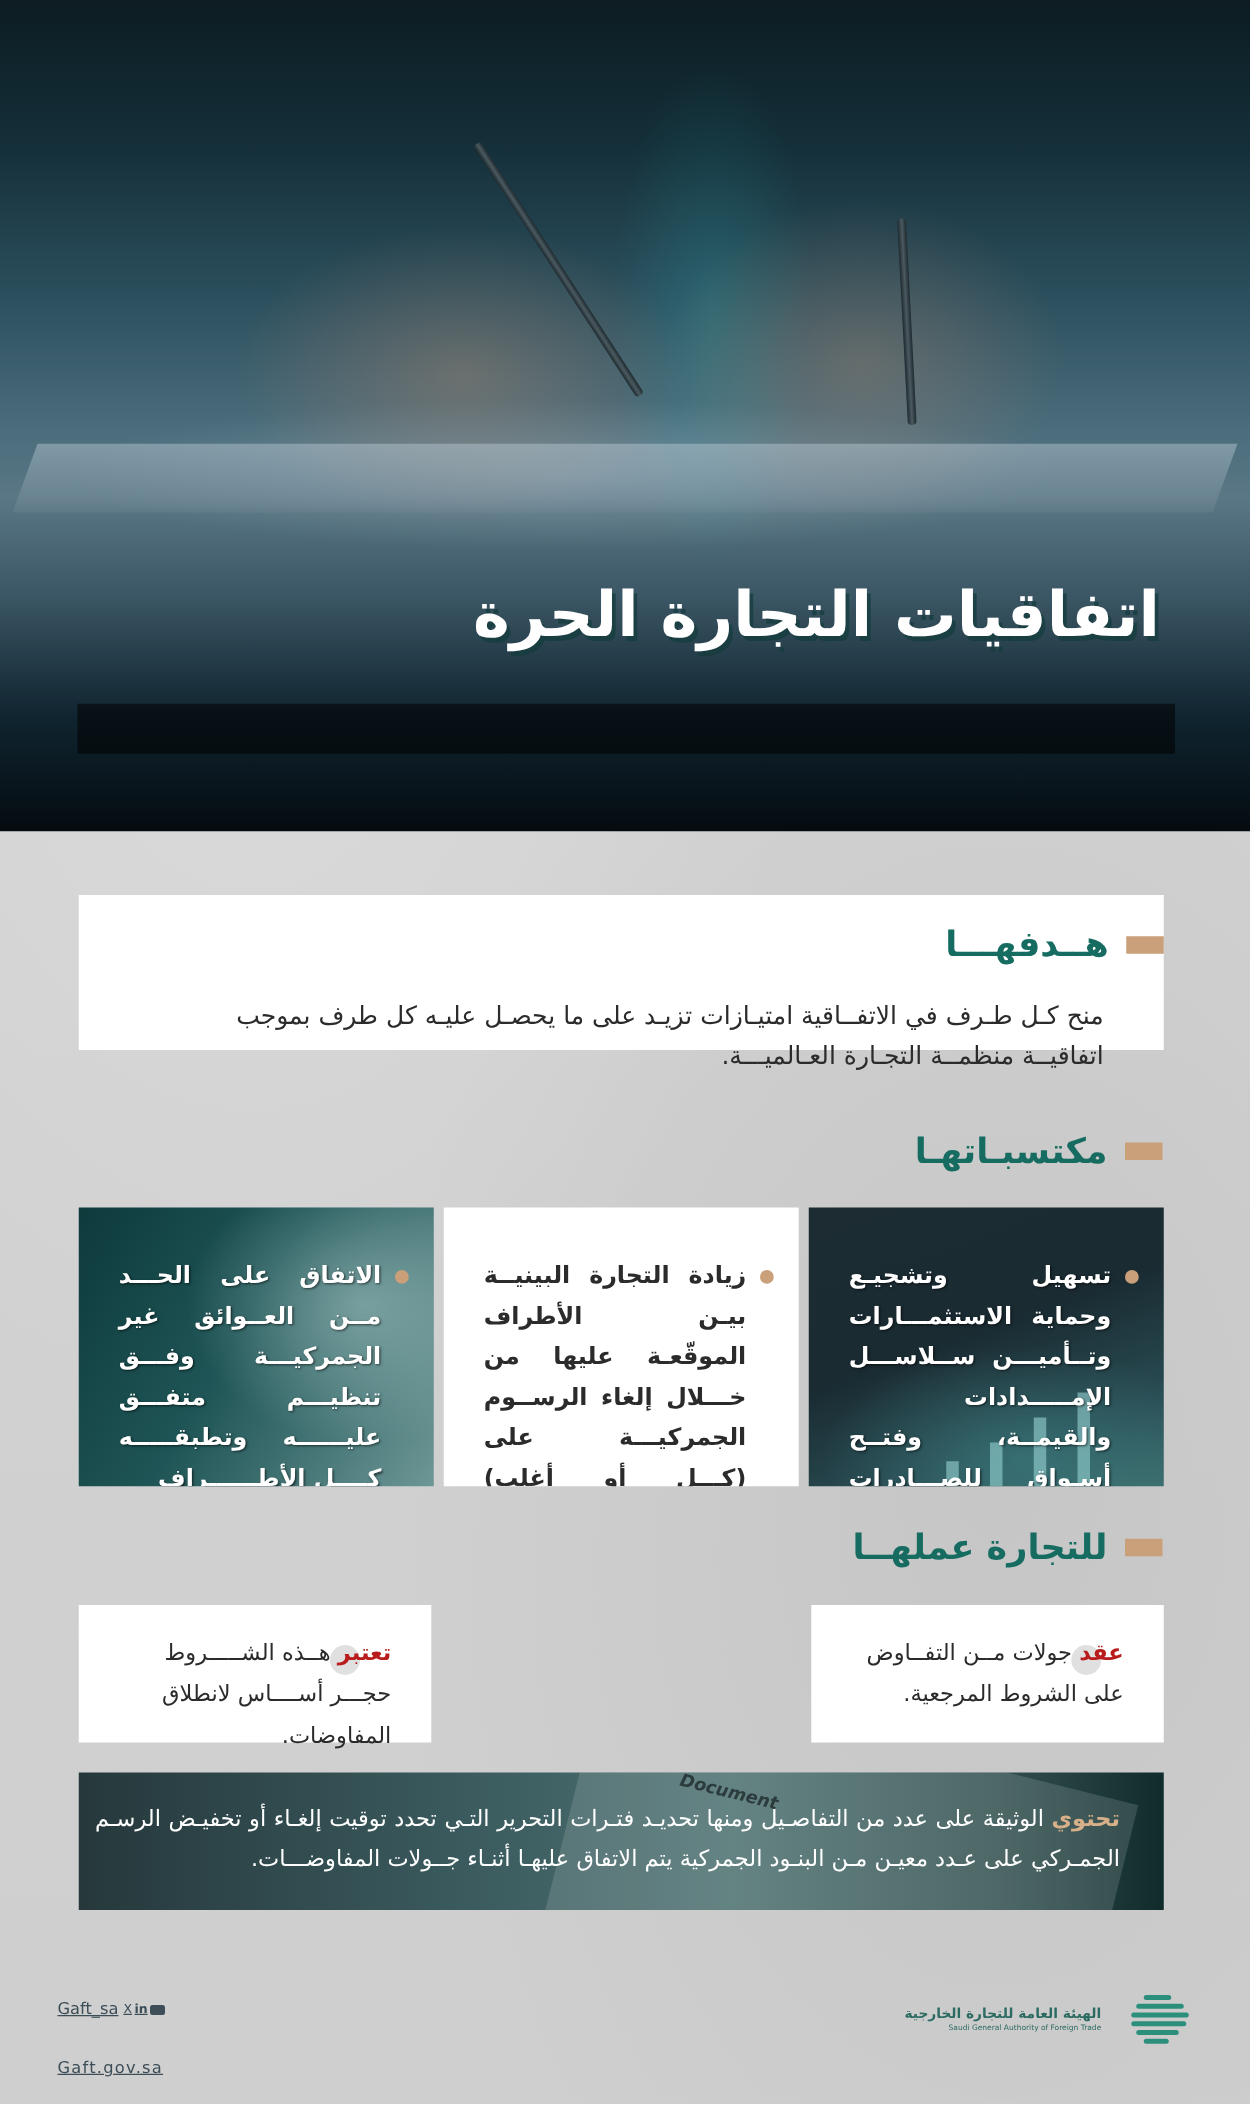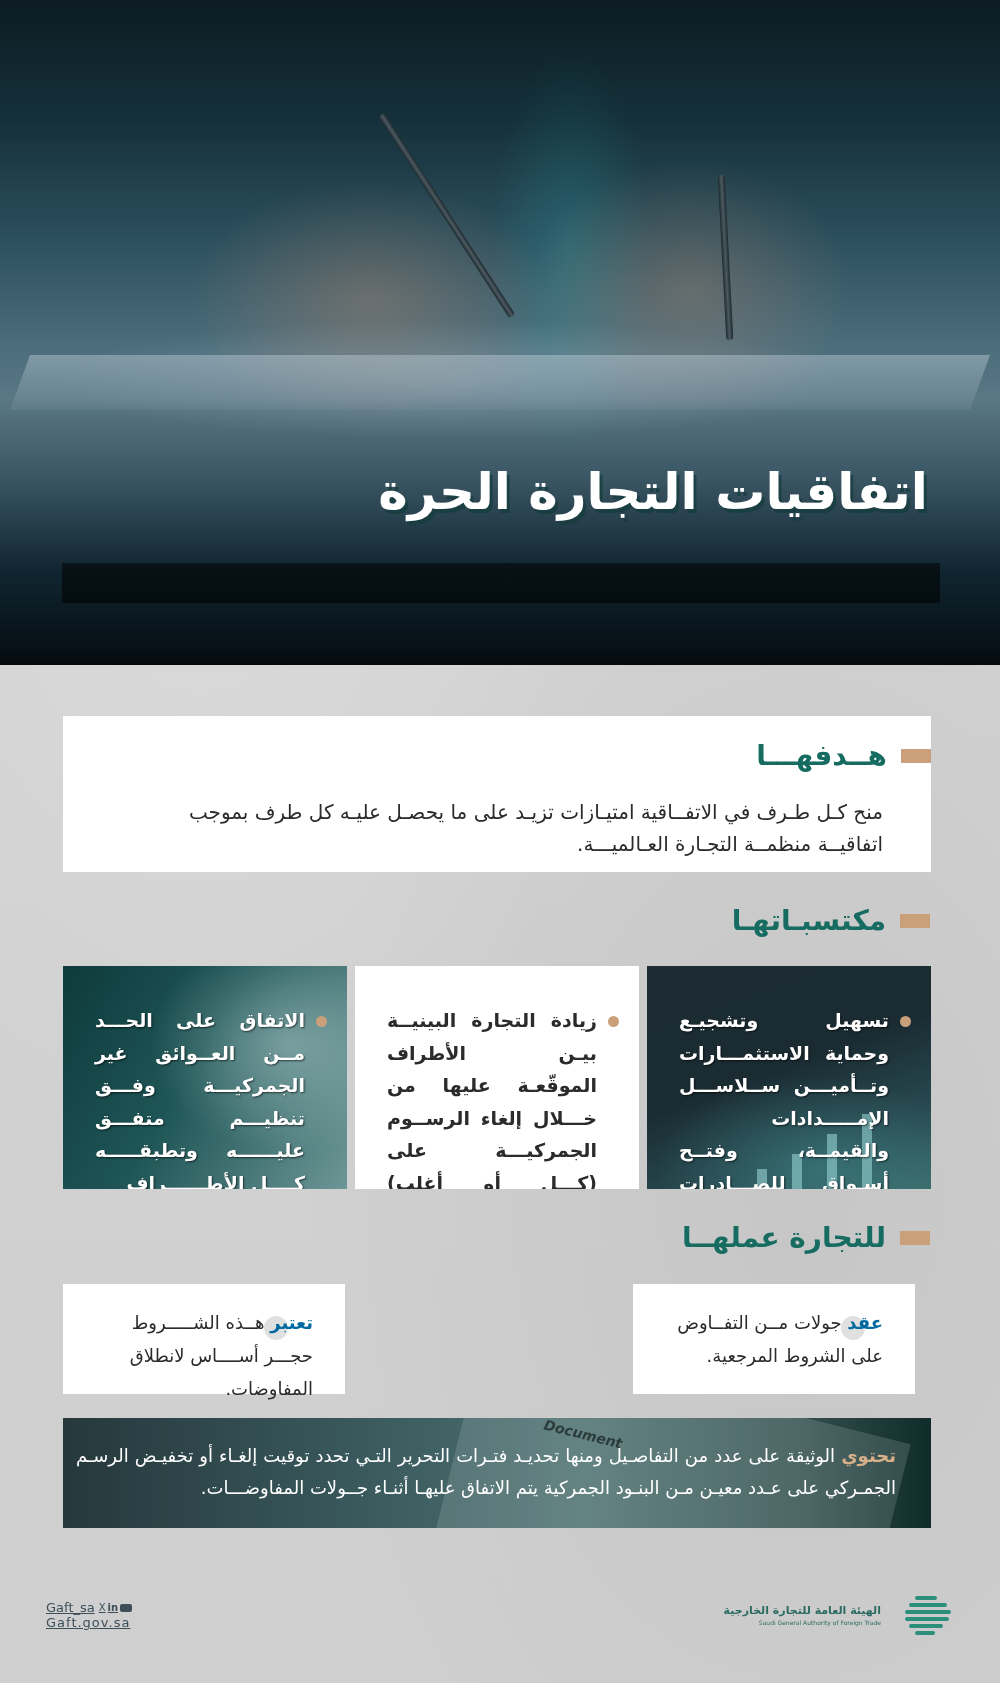--- a/index.html
+++ b/index.html
@@ -74,7 +74,7 @@
 
   
   .goal-card {
-    position: absolute; left: 63px; top: 716px; width: 868px; height: 156px;
+    position: absolute; left: 63px; top: 716px; width: 868px; height: 124px;
     background: #ffffff;
   }
   .goal-card .sec-heading { right: 0; top: 26px; }

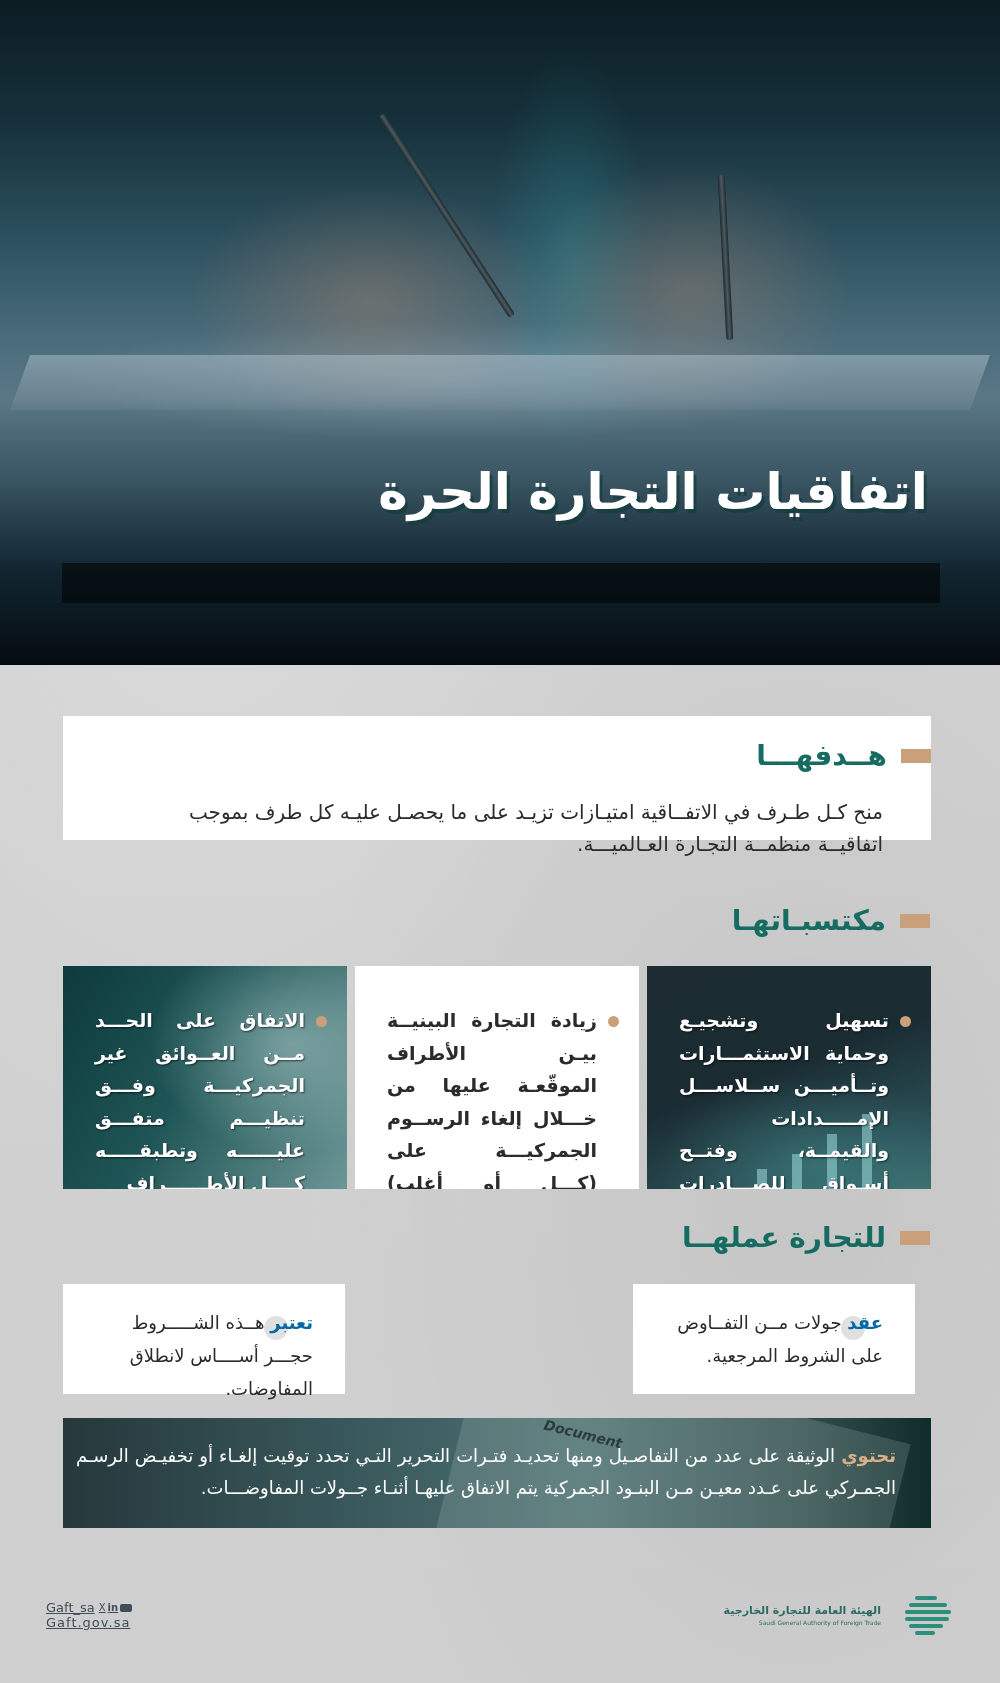--- a/index.html
+++ b/index.html
@@ -132,7 +132,7 @@
     font-size: 18px; color: #2b2b2b; line-height: 33px; text-align: right;
   }
   .hl {
-    position: relative; font-weight: bold; color: #0369a1;
+    position: relative; font-weight: bold; color: #b91c1c;
   }
   .hl::before {
     content: ""; position: absolute; left: -6px; top: 4px;

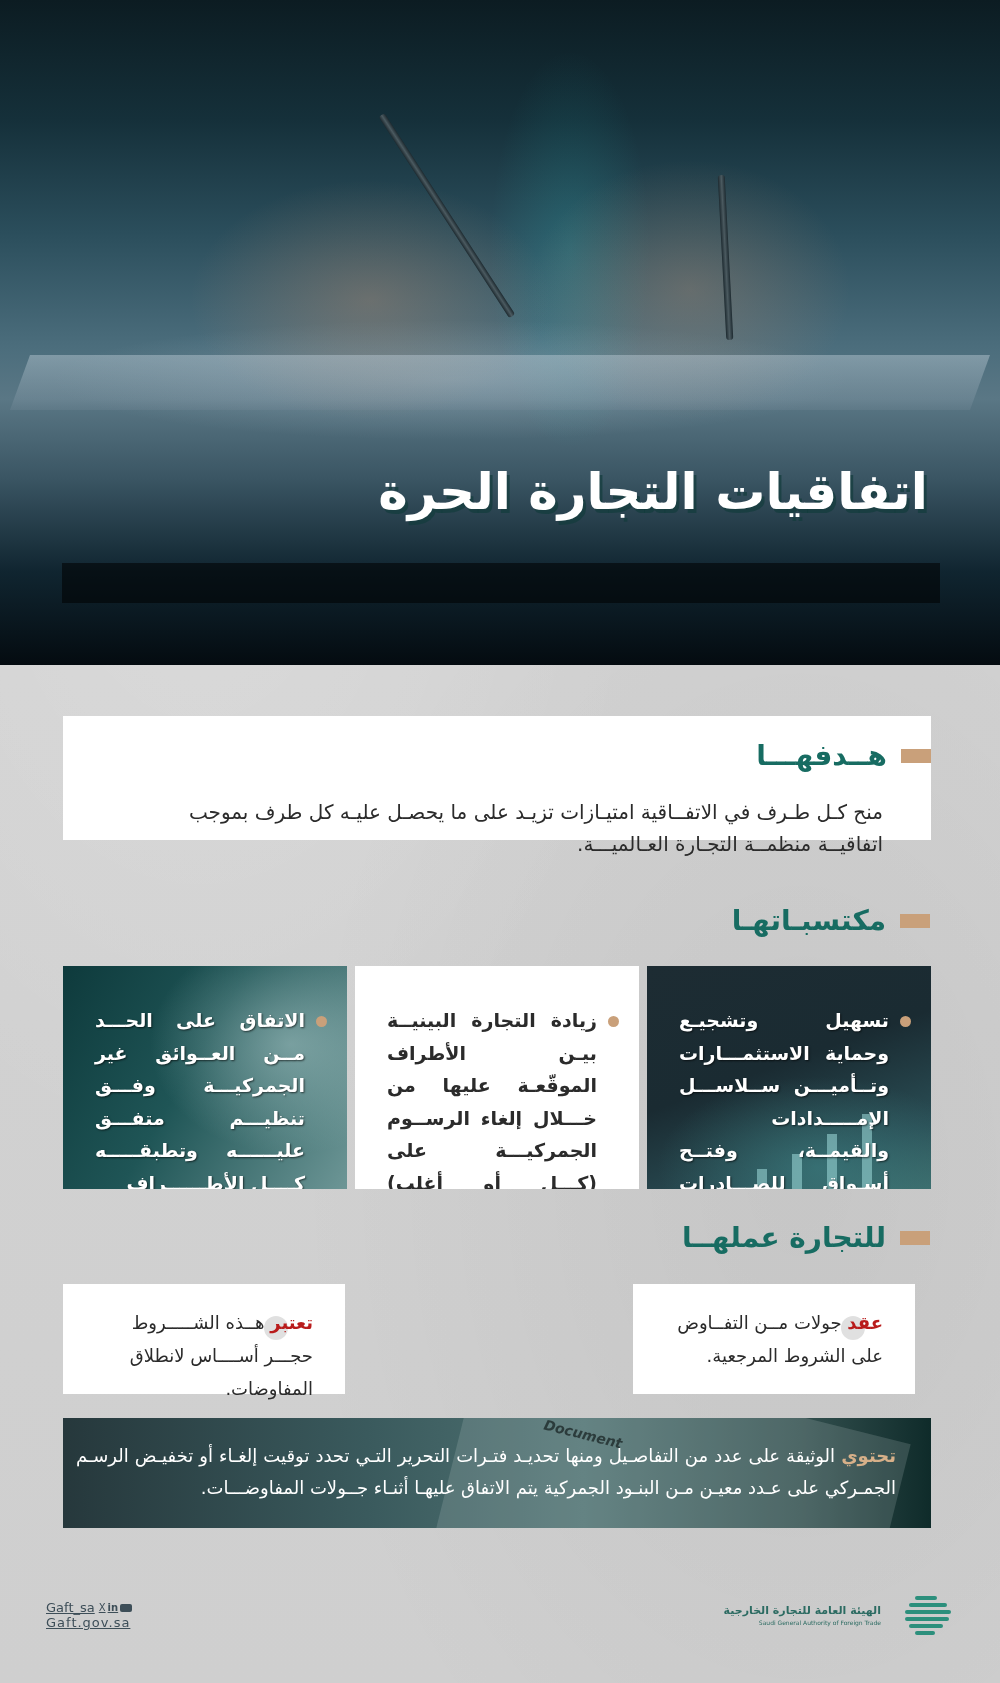--- a/index.html
+++ b/index.html
@@ -124,7 +124,7 @@
   .mech {
     position: absolute; top: 0; width: 282px; height: 110px; background: #ffffff;
   }
-  .mech.m1 { right: 16px; }
+  .mech.m1 { right: 0; }
   .mech.m2 { left: 293px; }
   .mech.m3 { left: 0; }
   .mech-text {

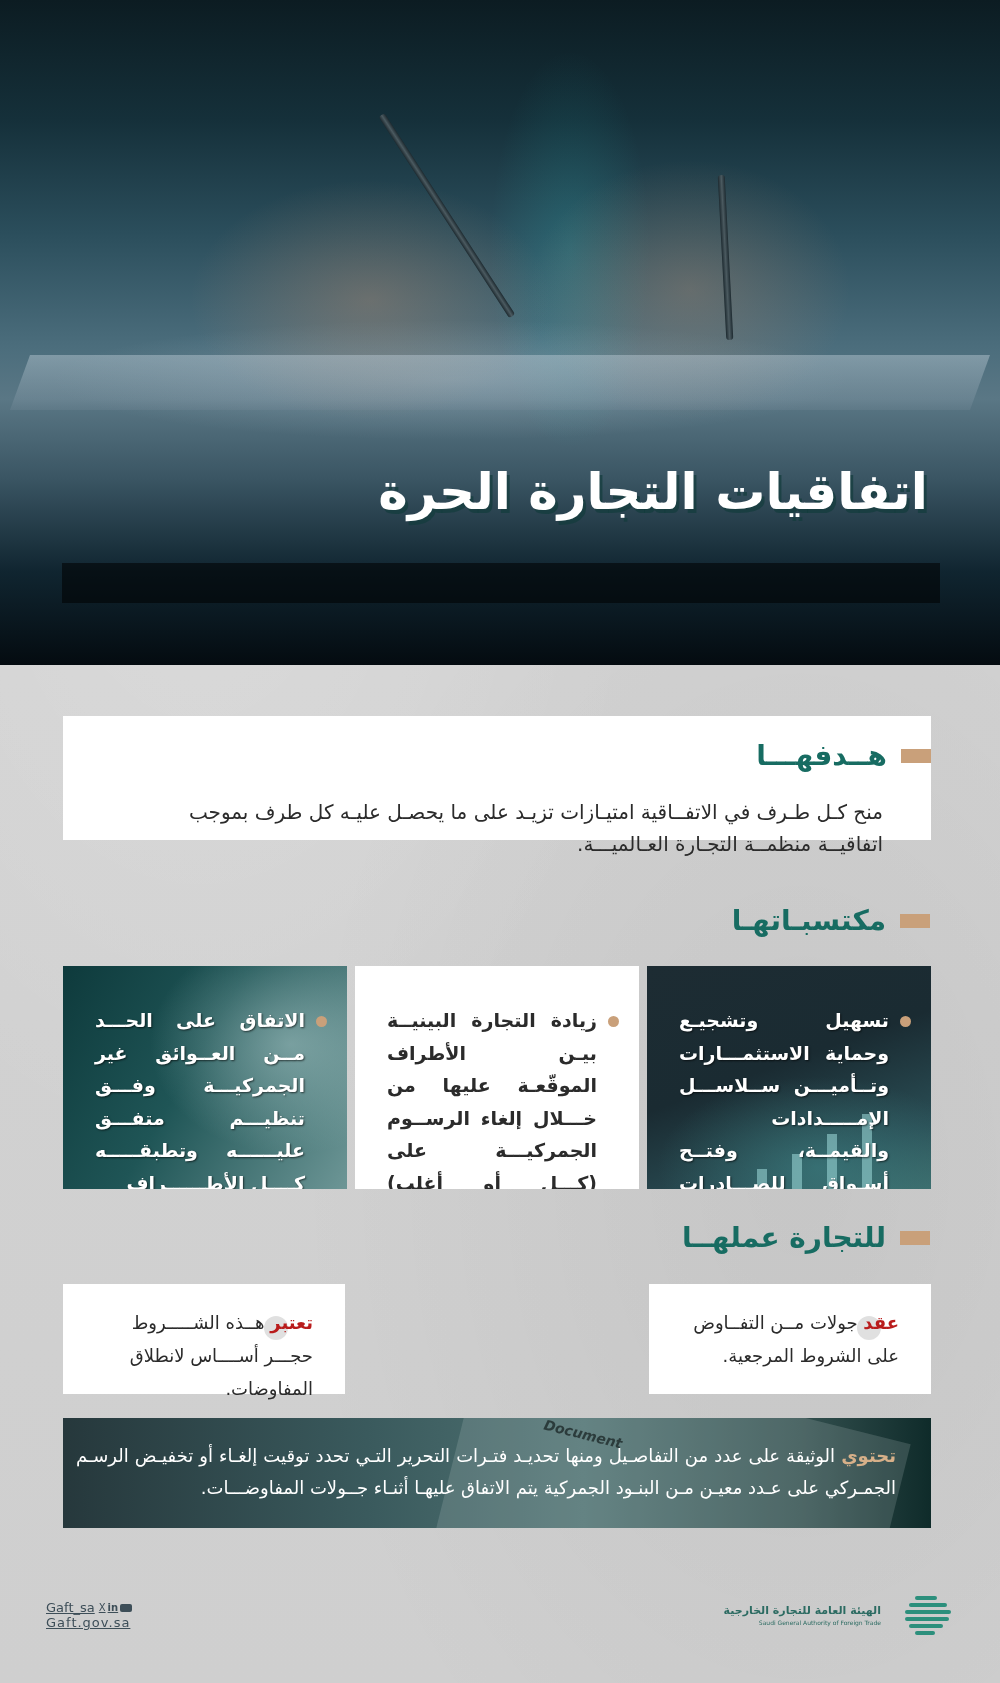--- a/index.html
+++ b/index.html
@@ -171,7 +171,7 @@
   .footer-left .row1 { display: flex; align-items: center; gap: 4px; }
   .soc-icons { display: inline-flex; align-items: center; gap: 2px; font-size: 10px; font-weight: bold; }
   .yt-icon { display: inline-block; width: 12px; height: 8px; background: #3d4e58; border-radius: 2px; }
-  .footer-left .row2 { letter-spacing: 1px; }
+  .footer-left .row2 { letter-spacing: 1px; margin-top: 32px; }
 
   .footer-right {
     position: absolute; right: 45px; top: 1592px; display: flex; align-items: center; gap: 14px;

